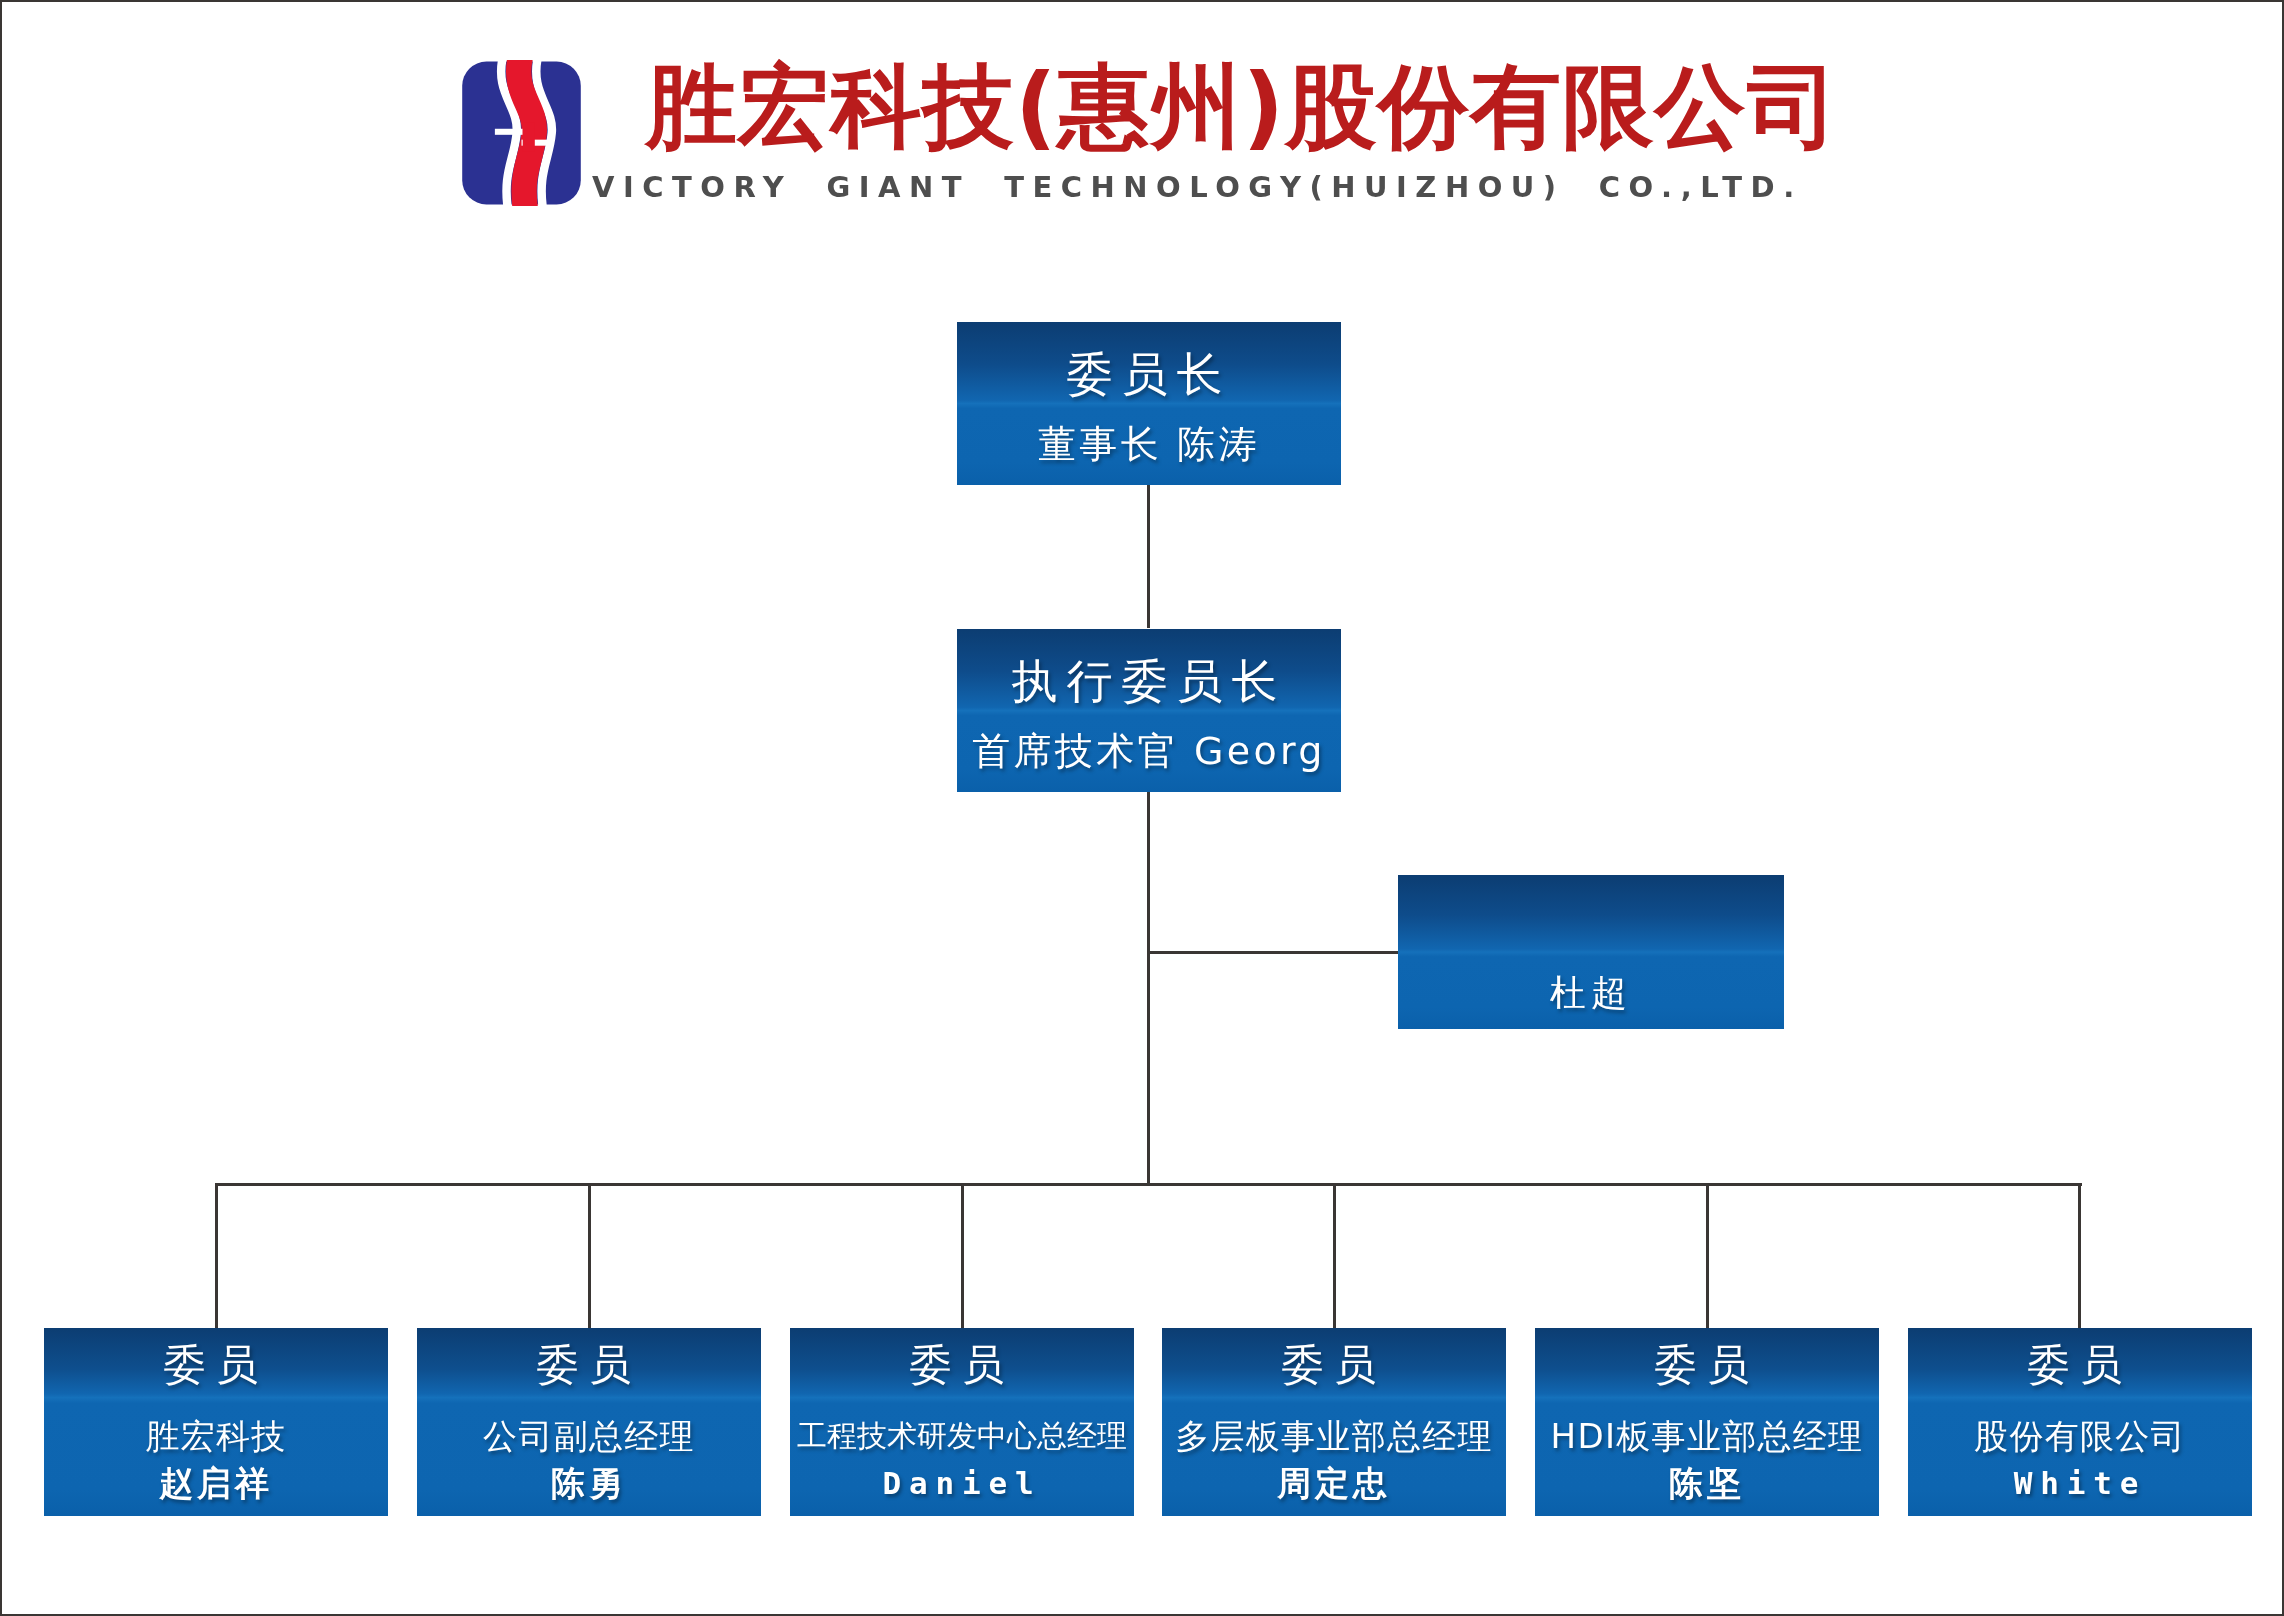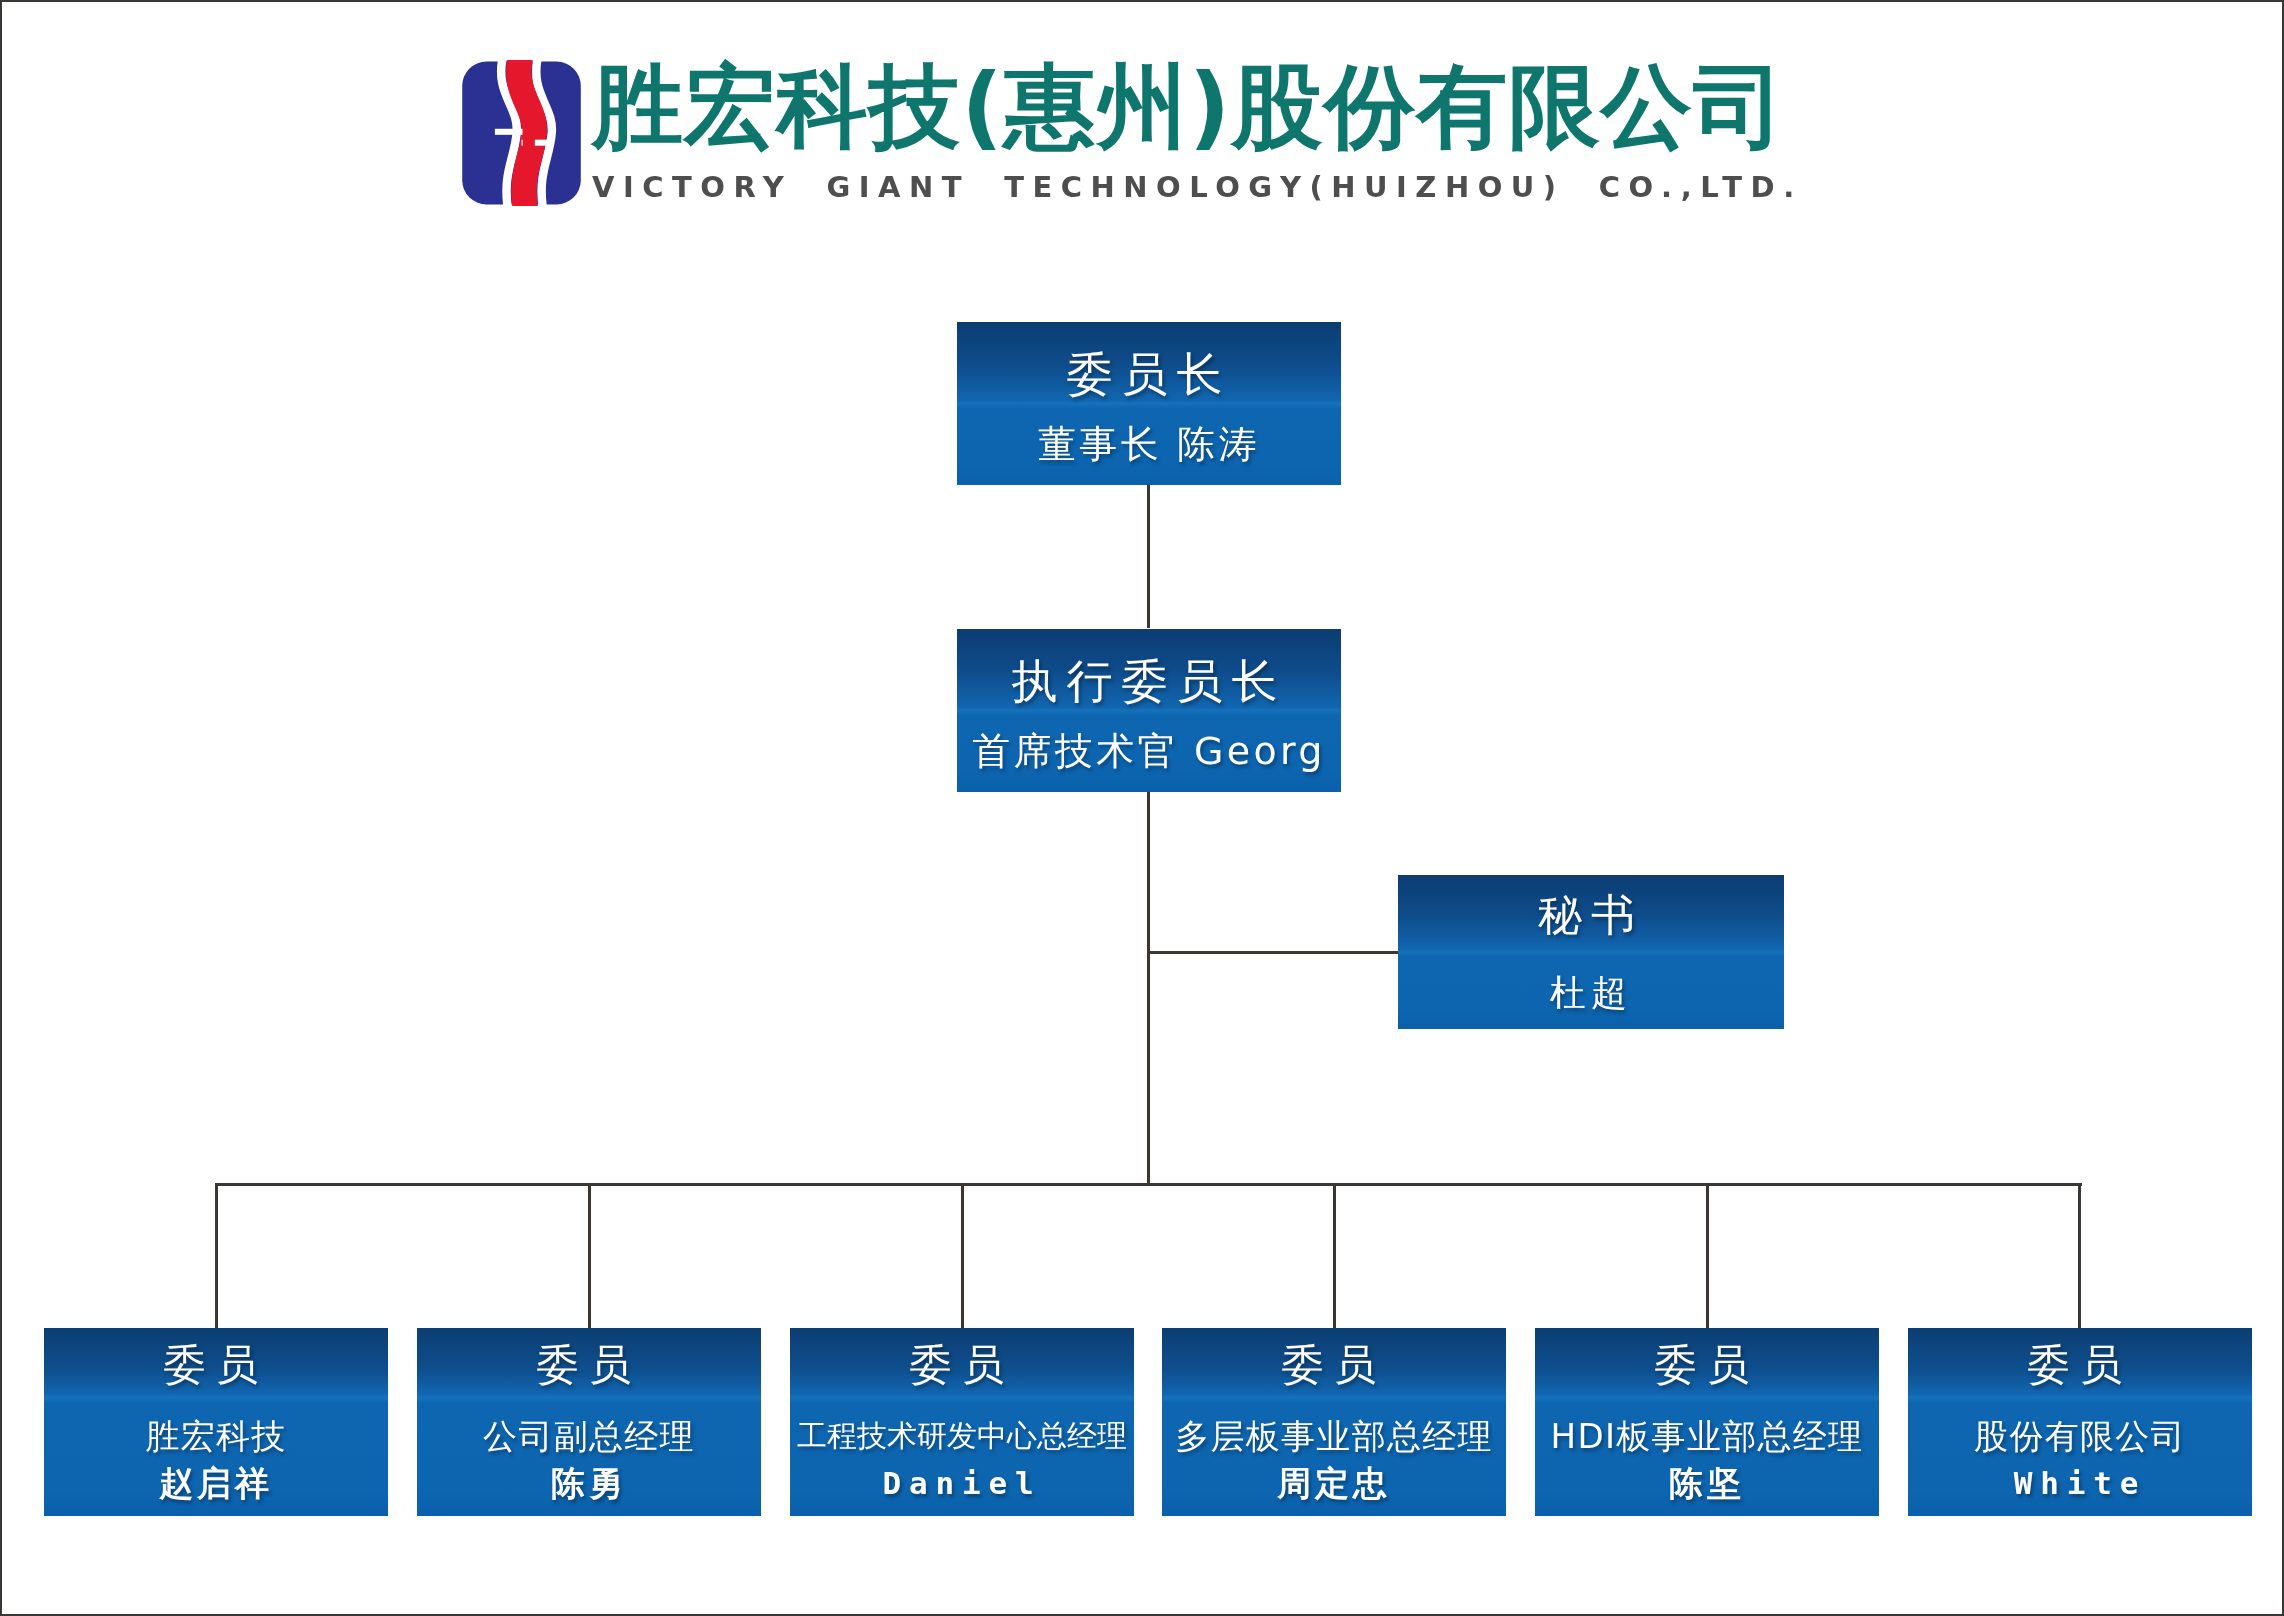--- a/index.html
+++ b/index.html
@@ -13,8 +13,8 @@
   .logo { position:absolute; left:459px; top:58px; width:121px; height:146px; }
   .title-zh {
     position:absolute; left:590px; top:51px; width:1301px; height:107px;
-    font-size:91px; line-height:107px; font-weight:700; color:#0f766e;
-    white-space:nowrap; letter-spacing:1.3px;
+    font-size:91px; line-height:107px; font-weight:700; color:#b91c1c;
+    text-align:center; white-space:nowrap; letter-spacing:1.3px;
   }
   .title-en {
     position:absolute; left:590px; top:168px; width:1301px; height:39px;

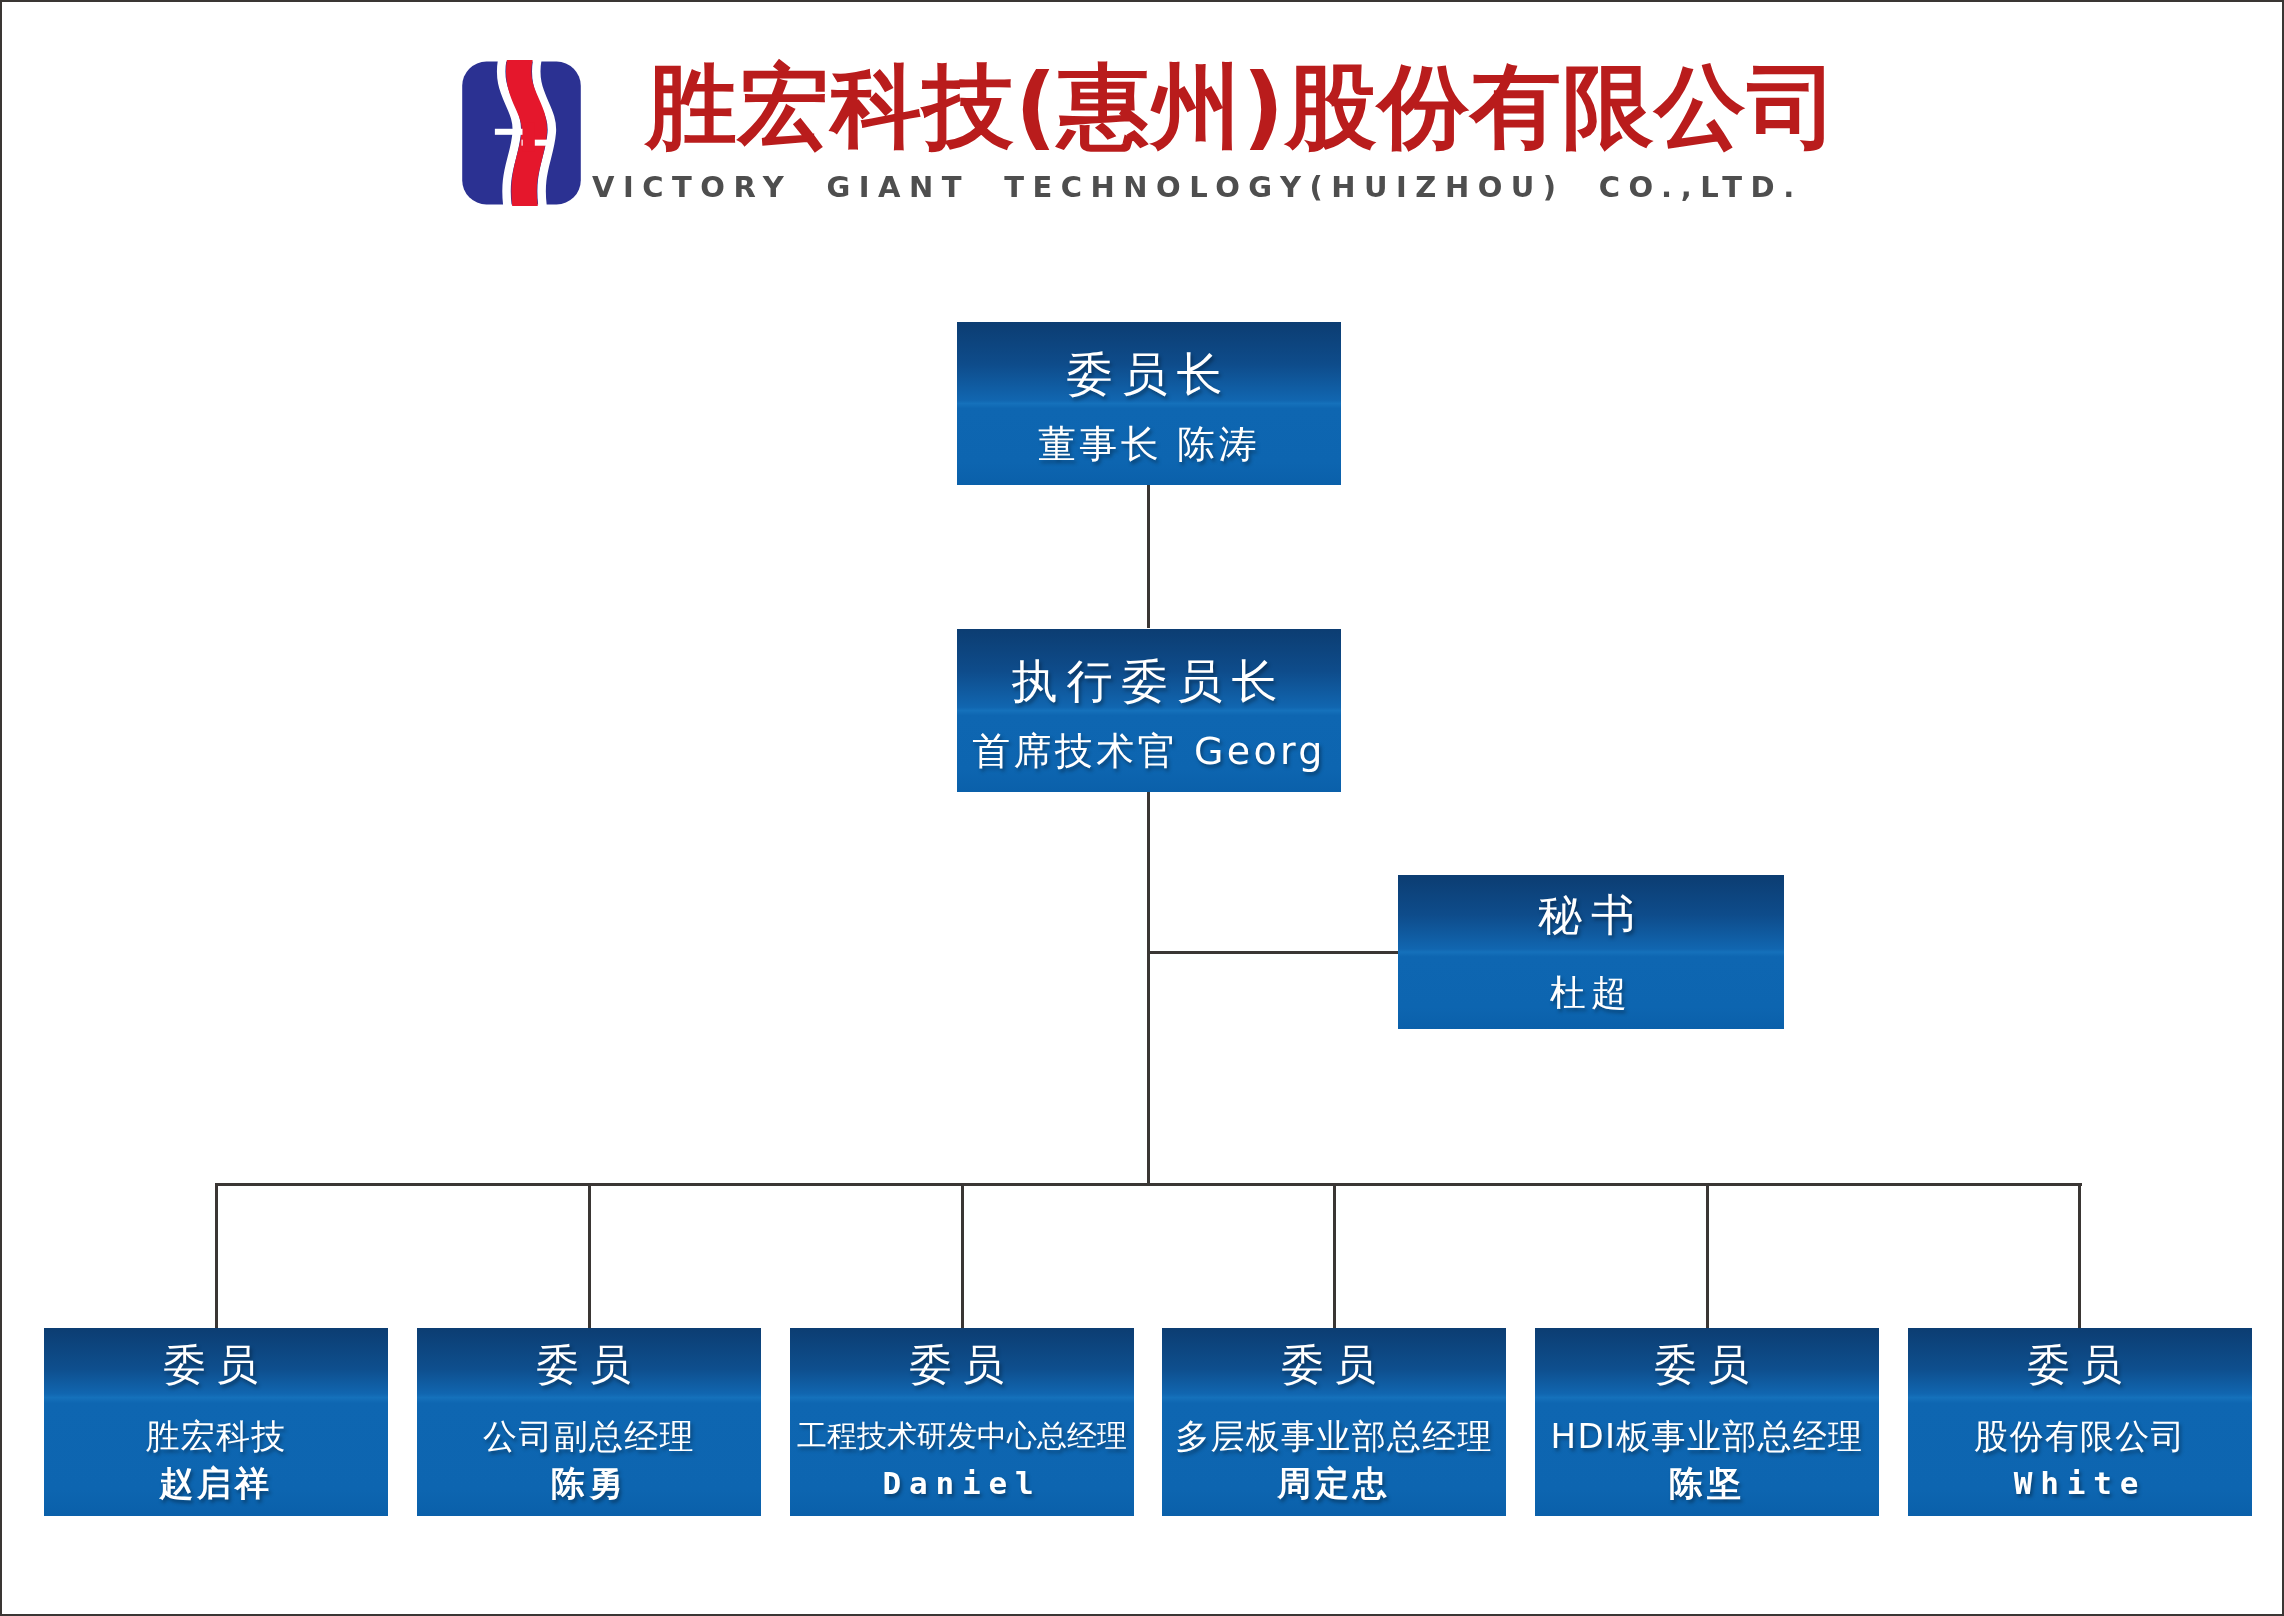--- a/index.html
+++ b/index.html
@@ -95,7 +95,6 @@
   </div>
 
   <div class="node node-secretary">
-    <span class="node-title">秘书</span>
     <span class="node-sub">杜超</span>
   </div>
 

